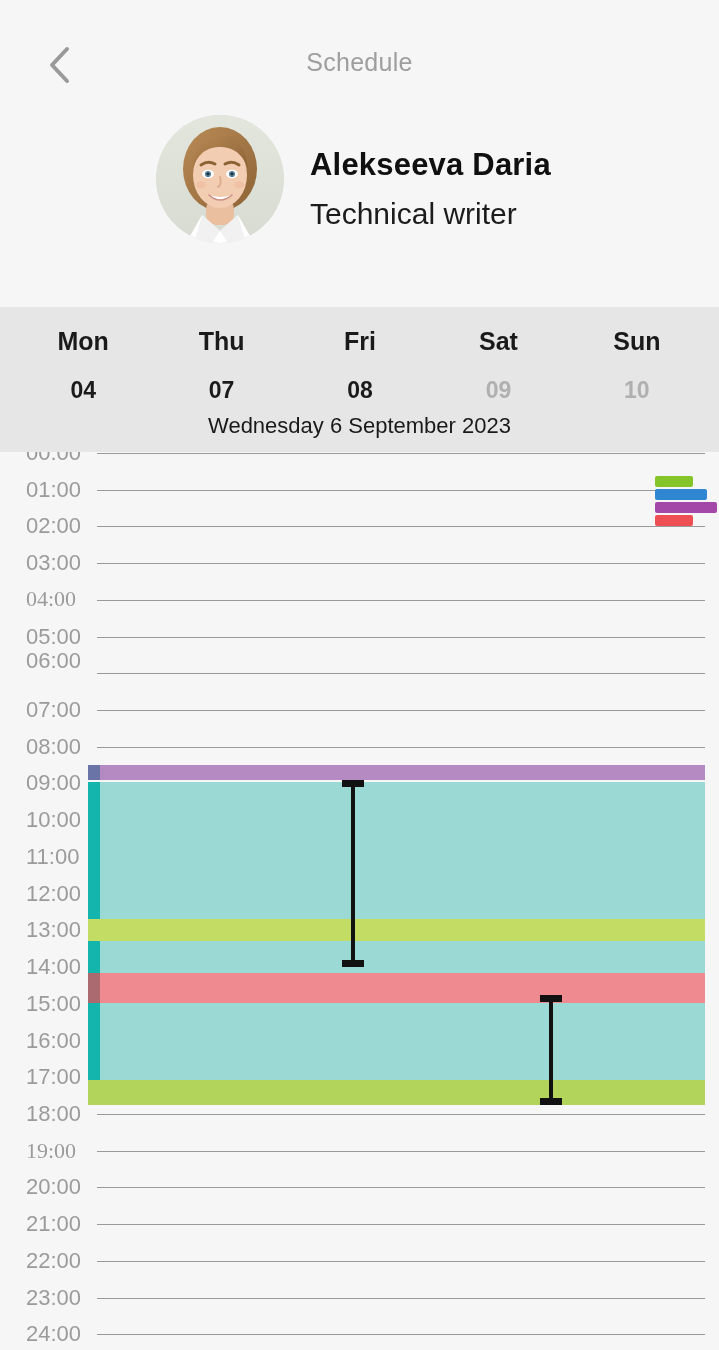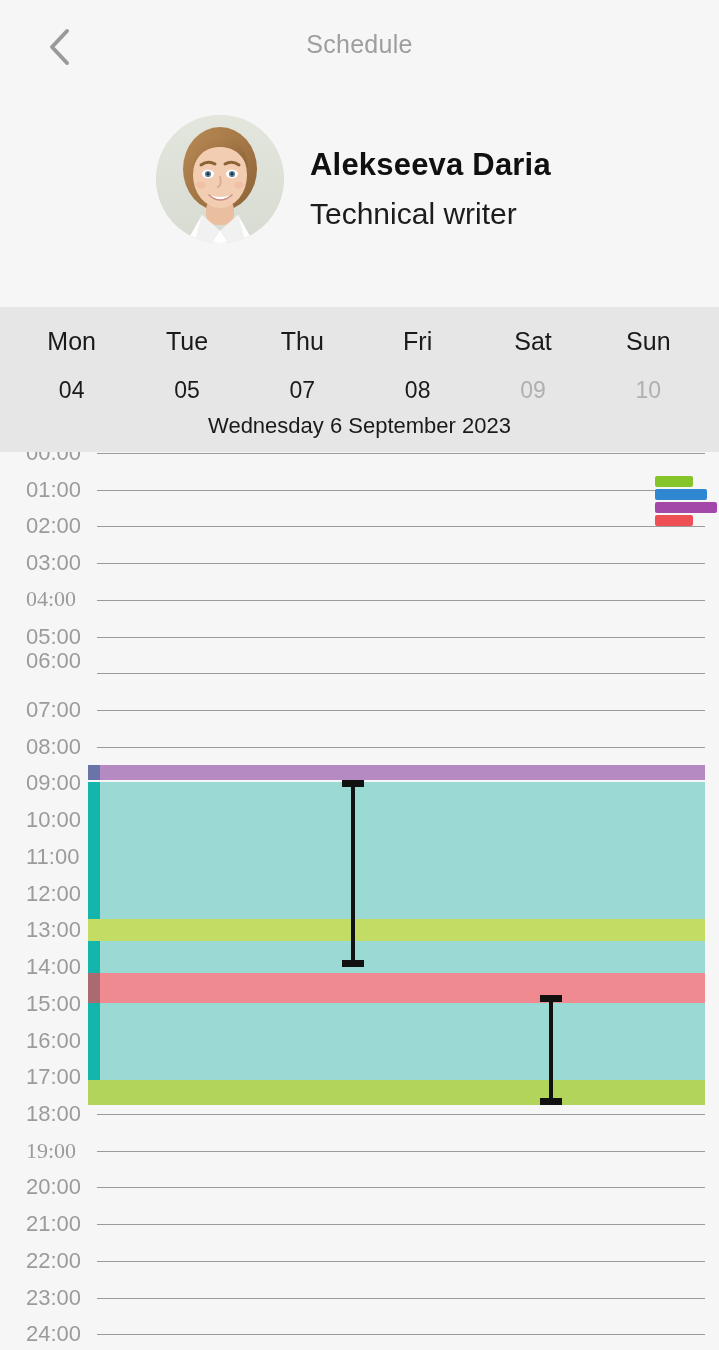--- a/index.html
+++ b/index.html
@@ -12,7 +12,7 @@
 
   
   .topbar {
-    position: absolute; left: 0; top: 0; width: 654px; height: 95px;
+    position: absolute; left: 0; top: 18px; width: 654px; height: 95px;
     background: #f7f6f6;
   }
   .back-btn {

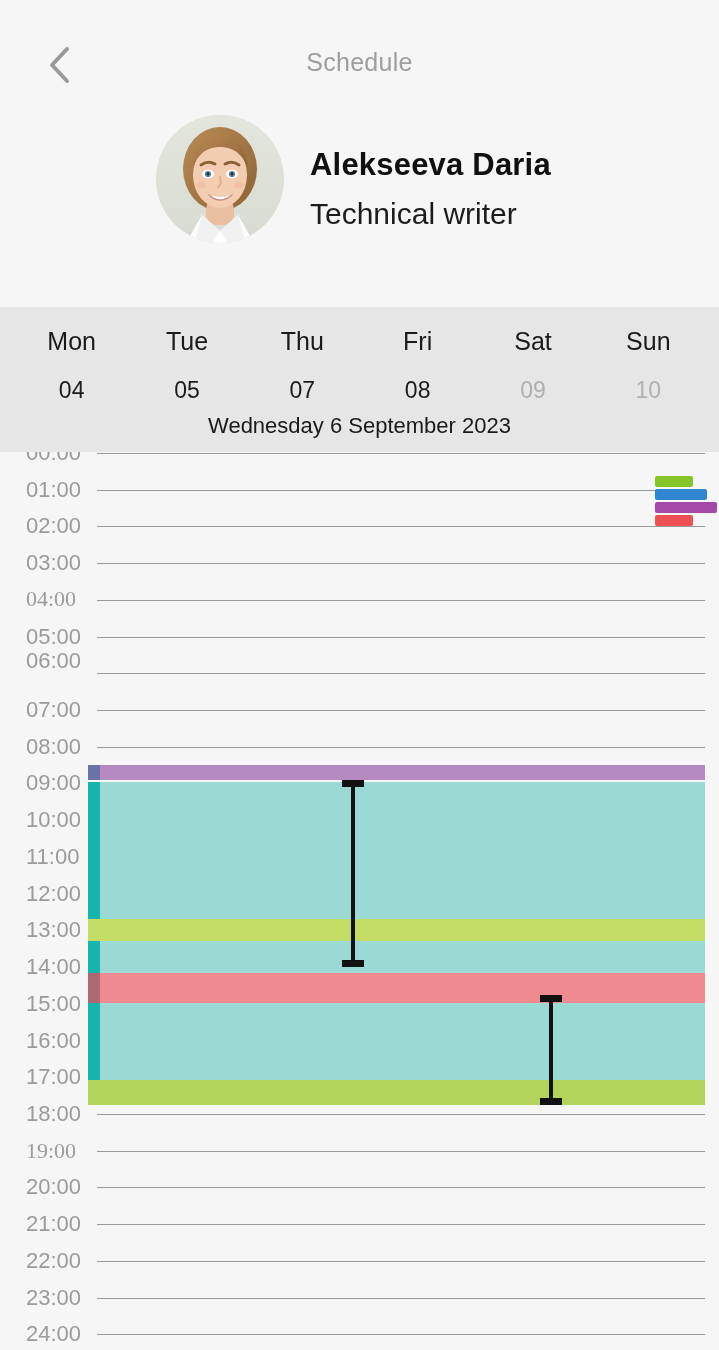--- a/index.html
+++ b/index.html
@@ -68,6 +68,7 @@
     flex: 1 1 0; position: relative;
     display: flex; flex-direction: column; align-items: center;
     cursor: pointer;
+    font-weight: bold;
   }
   .dayname {
     margin-top: 20px;

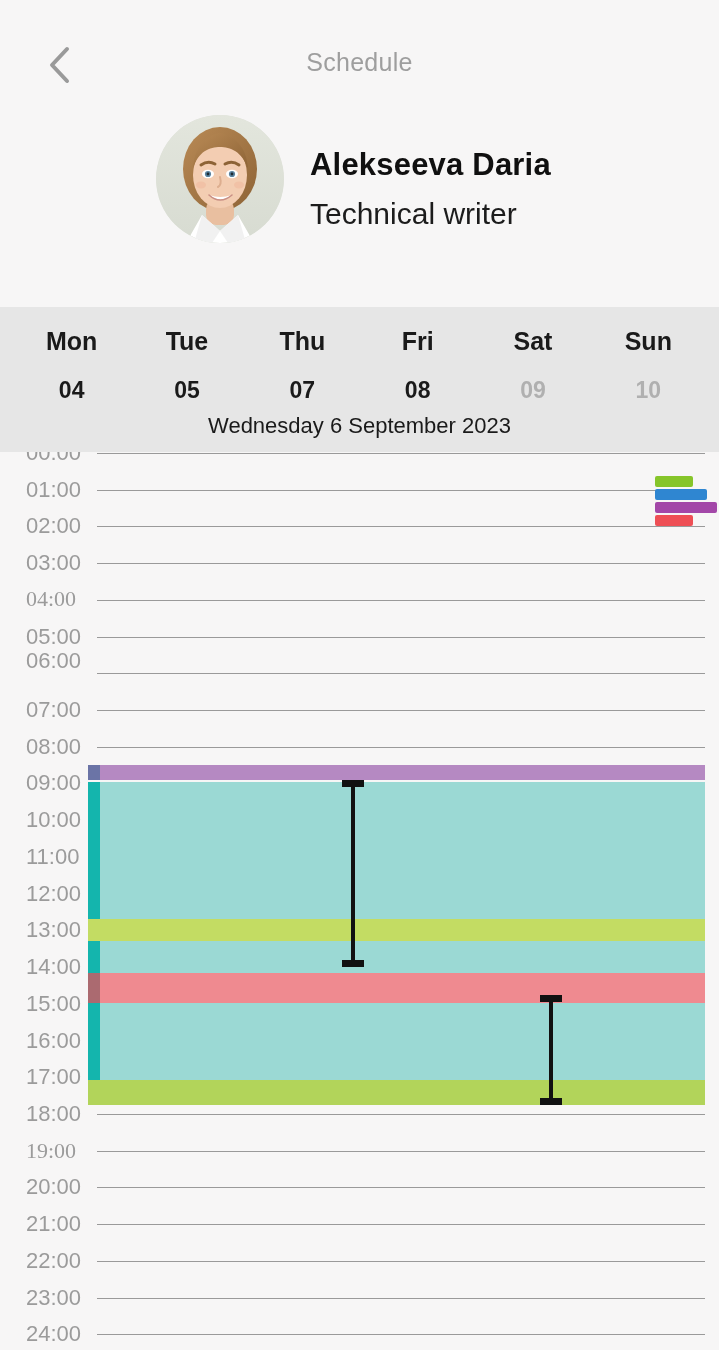--- a/index.html
+++ b/index.html
@@ -210,12 +210,6 @@
         <div class="dayname">Mon</div>
         <div class="daynum-wrap">
           <span class="daynum">04</span>
-        </div>
-      </div>
-      <div class="daycol">
-        <div class="dayname">Tue</div>
-        <div class="daynum-wrap">
-          <span class="daynum">05</span>
         </div>
       </div>
       <div class="daycol">

